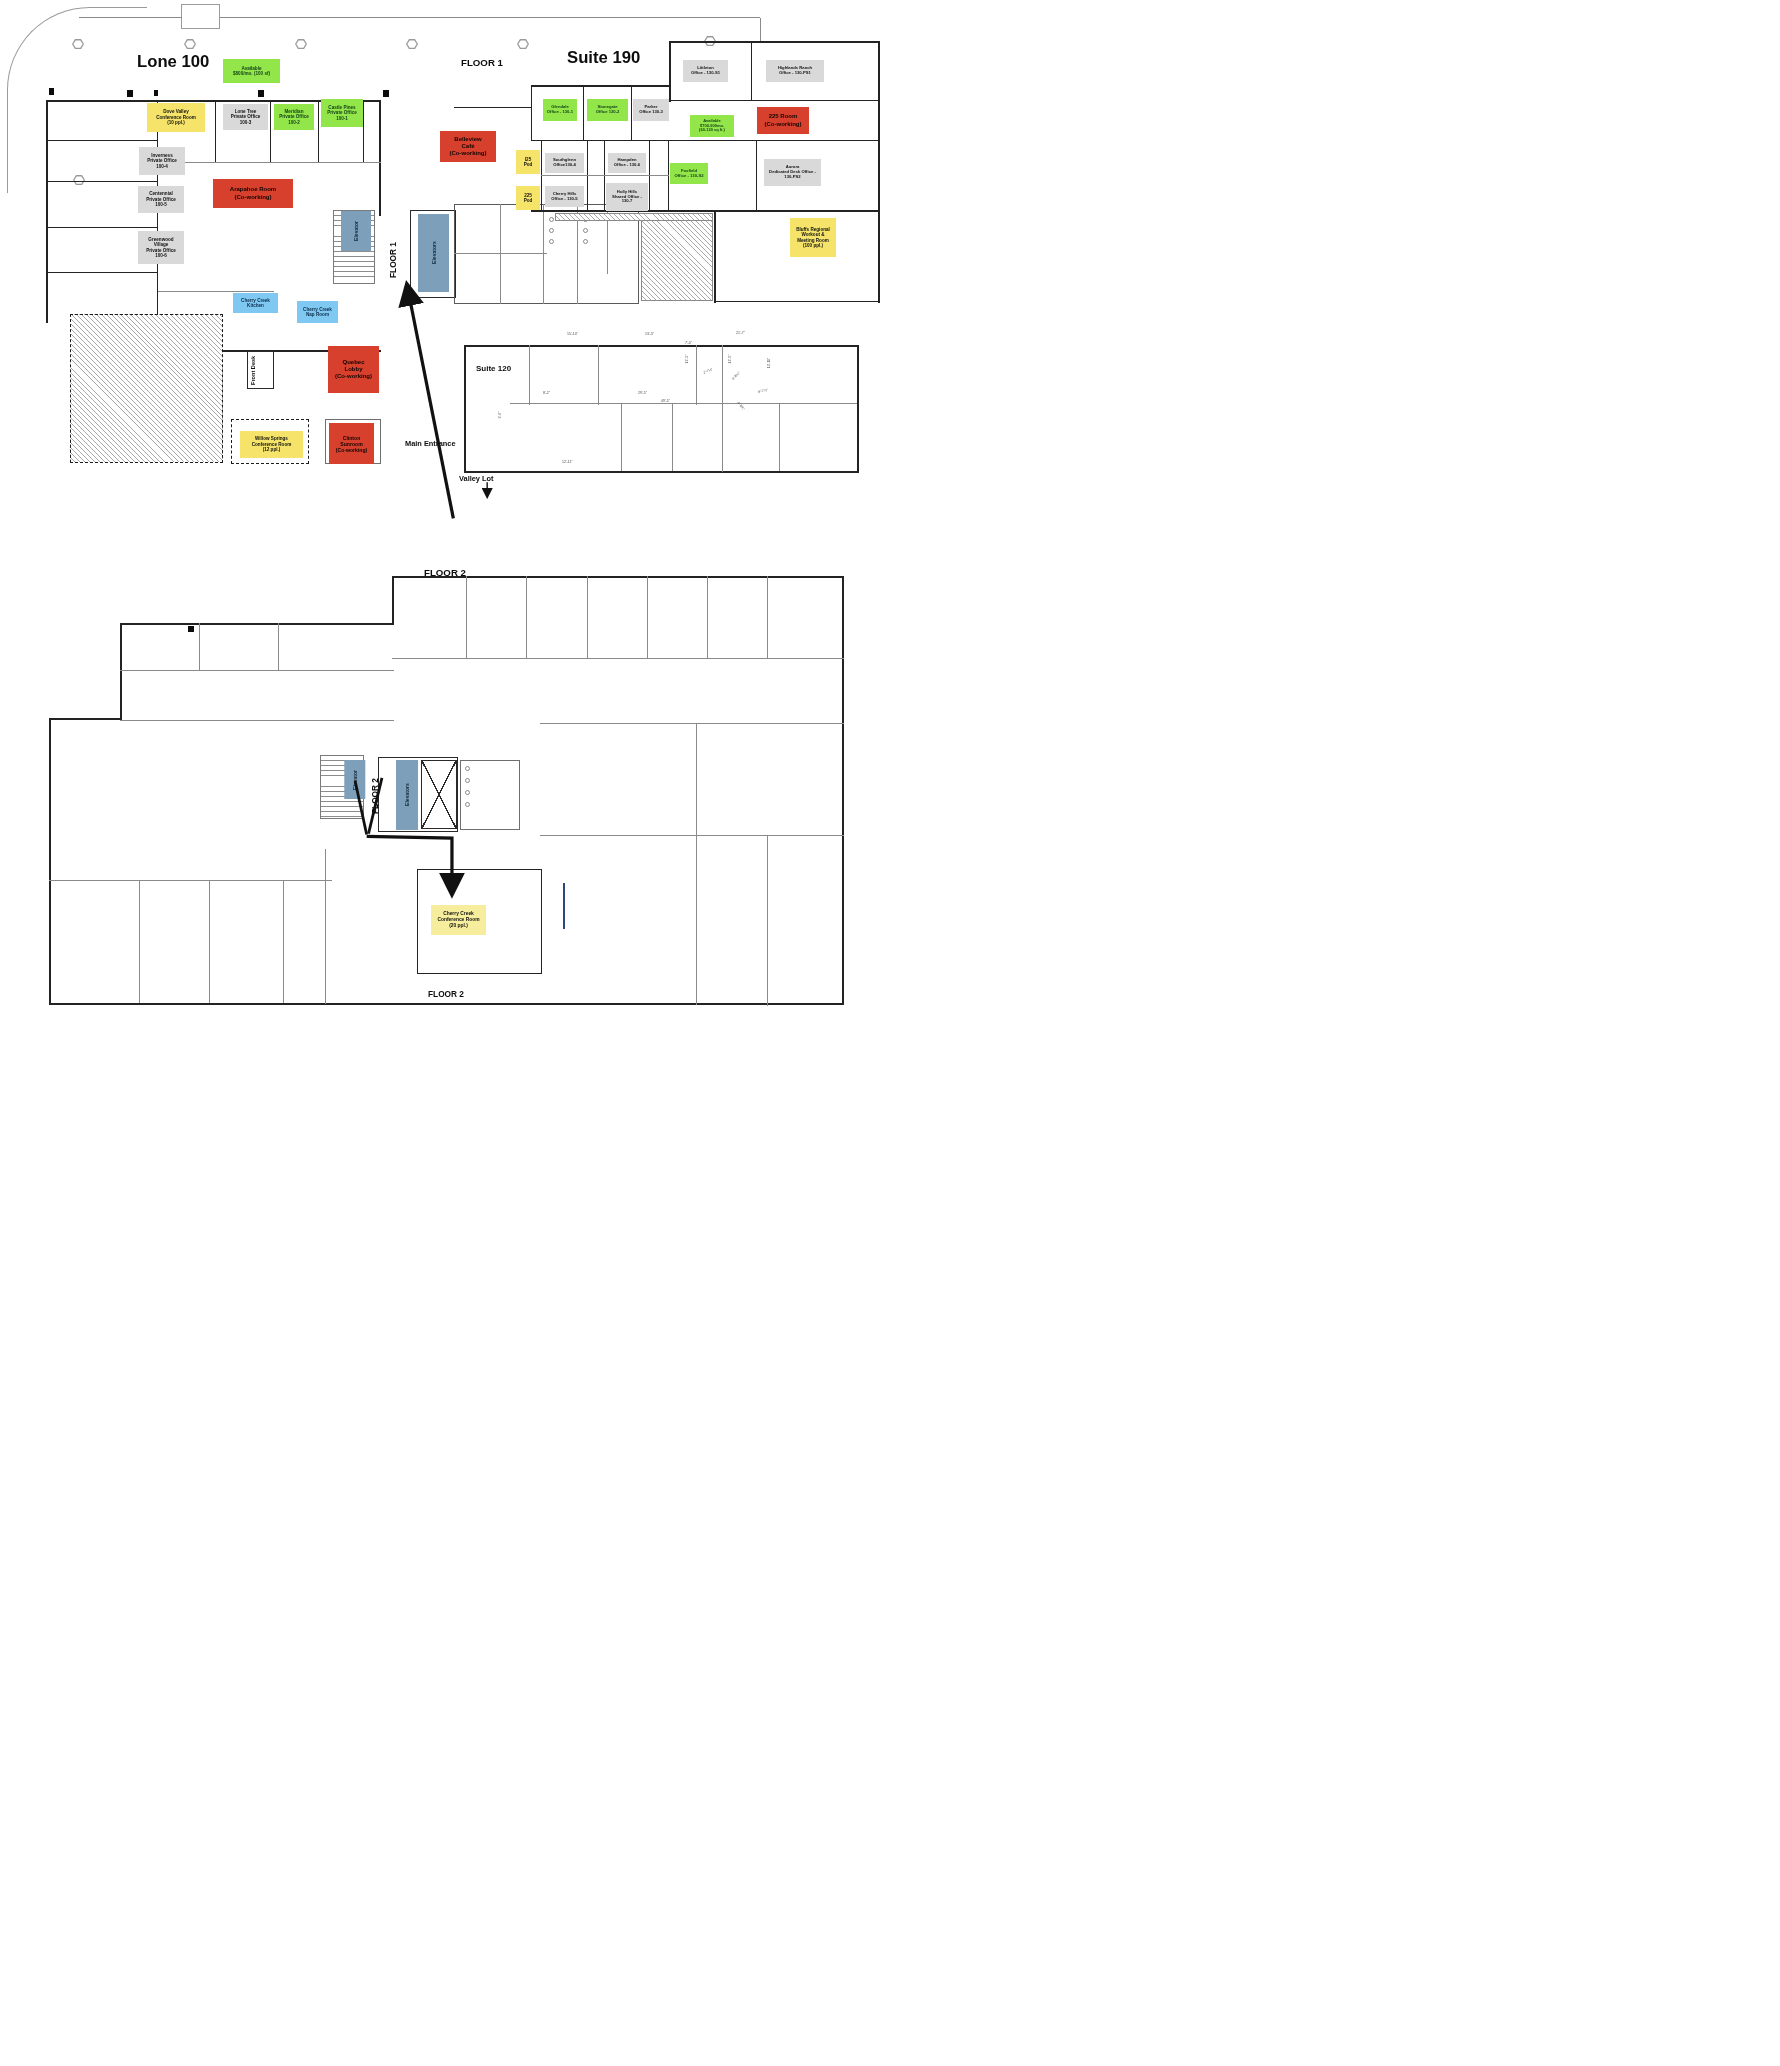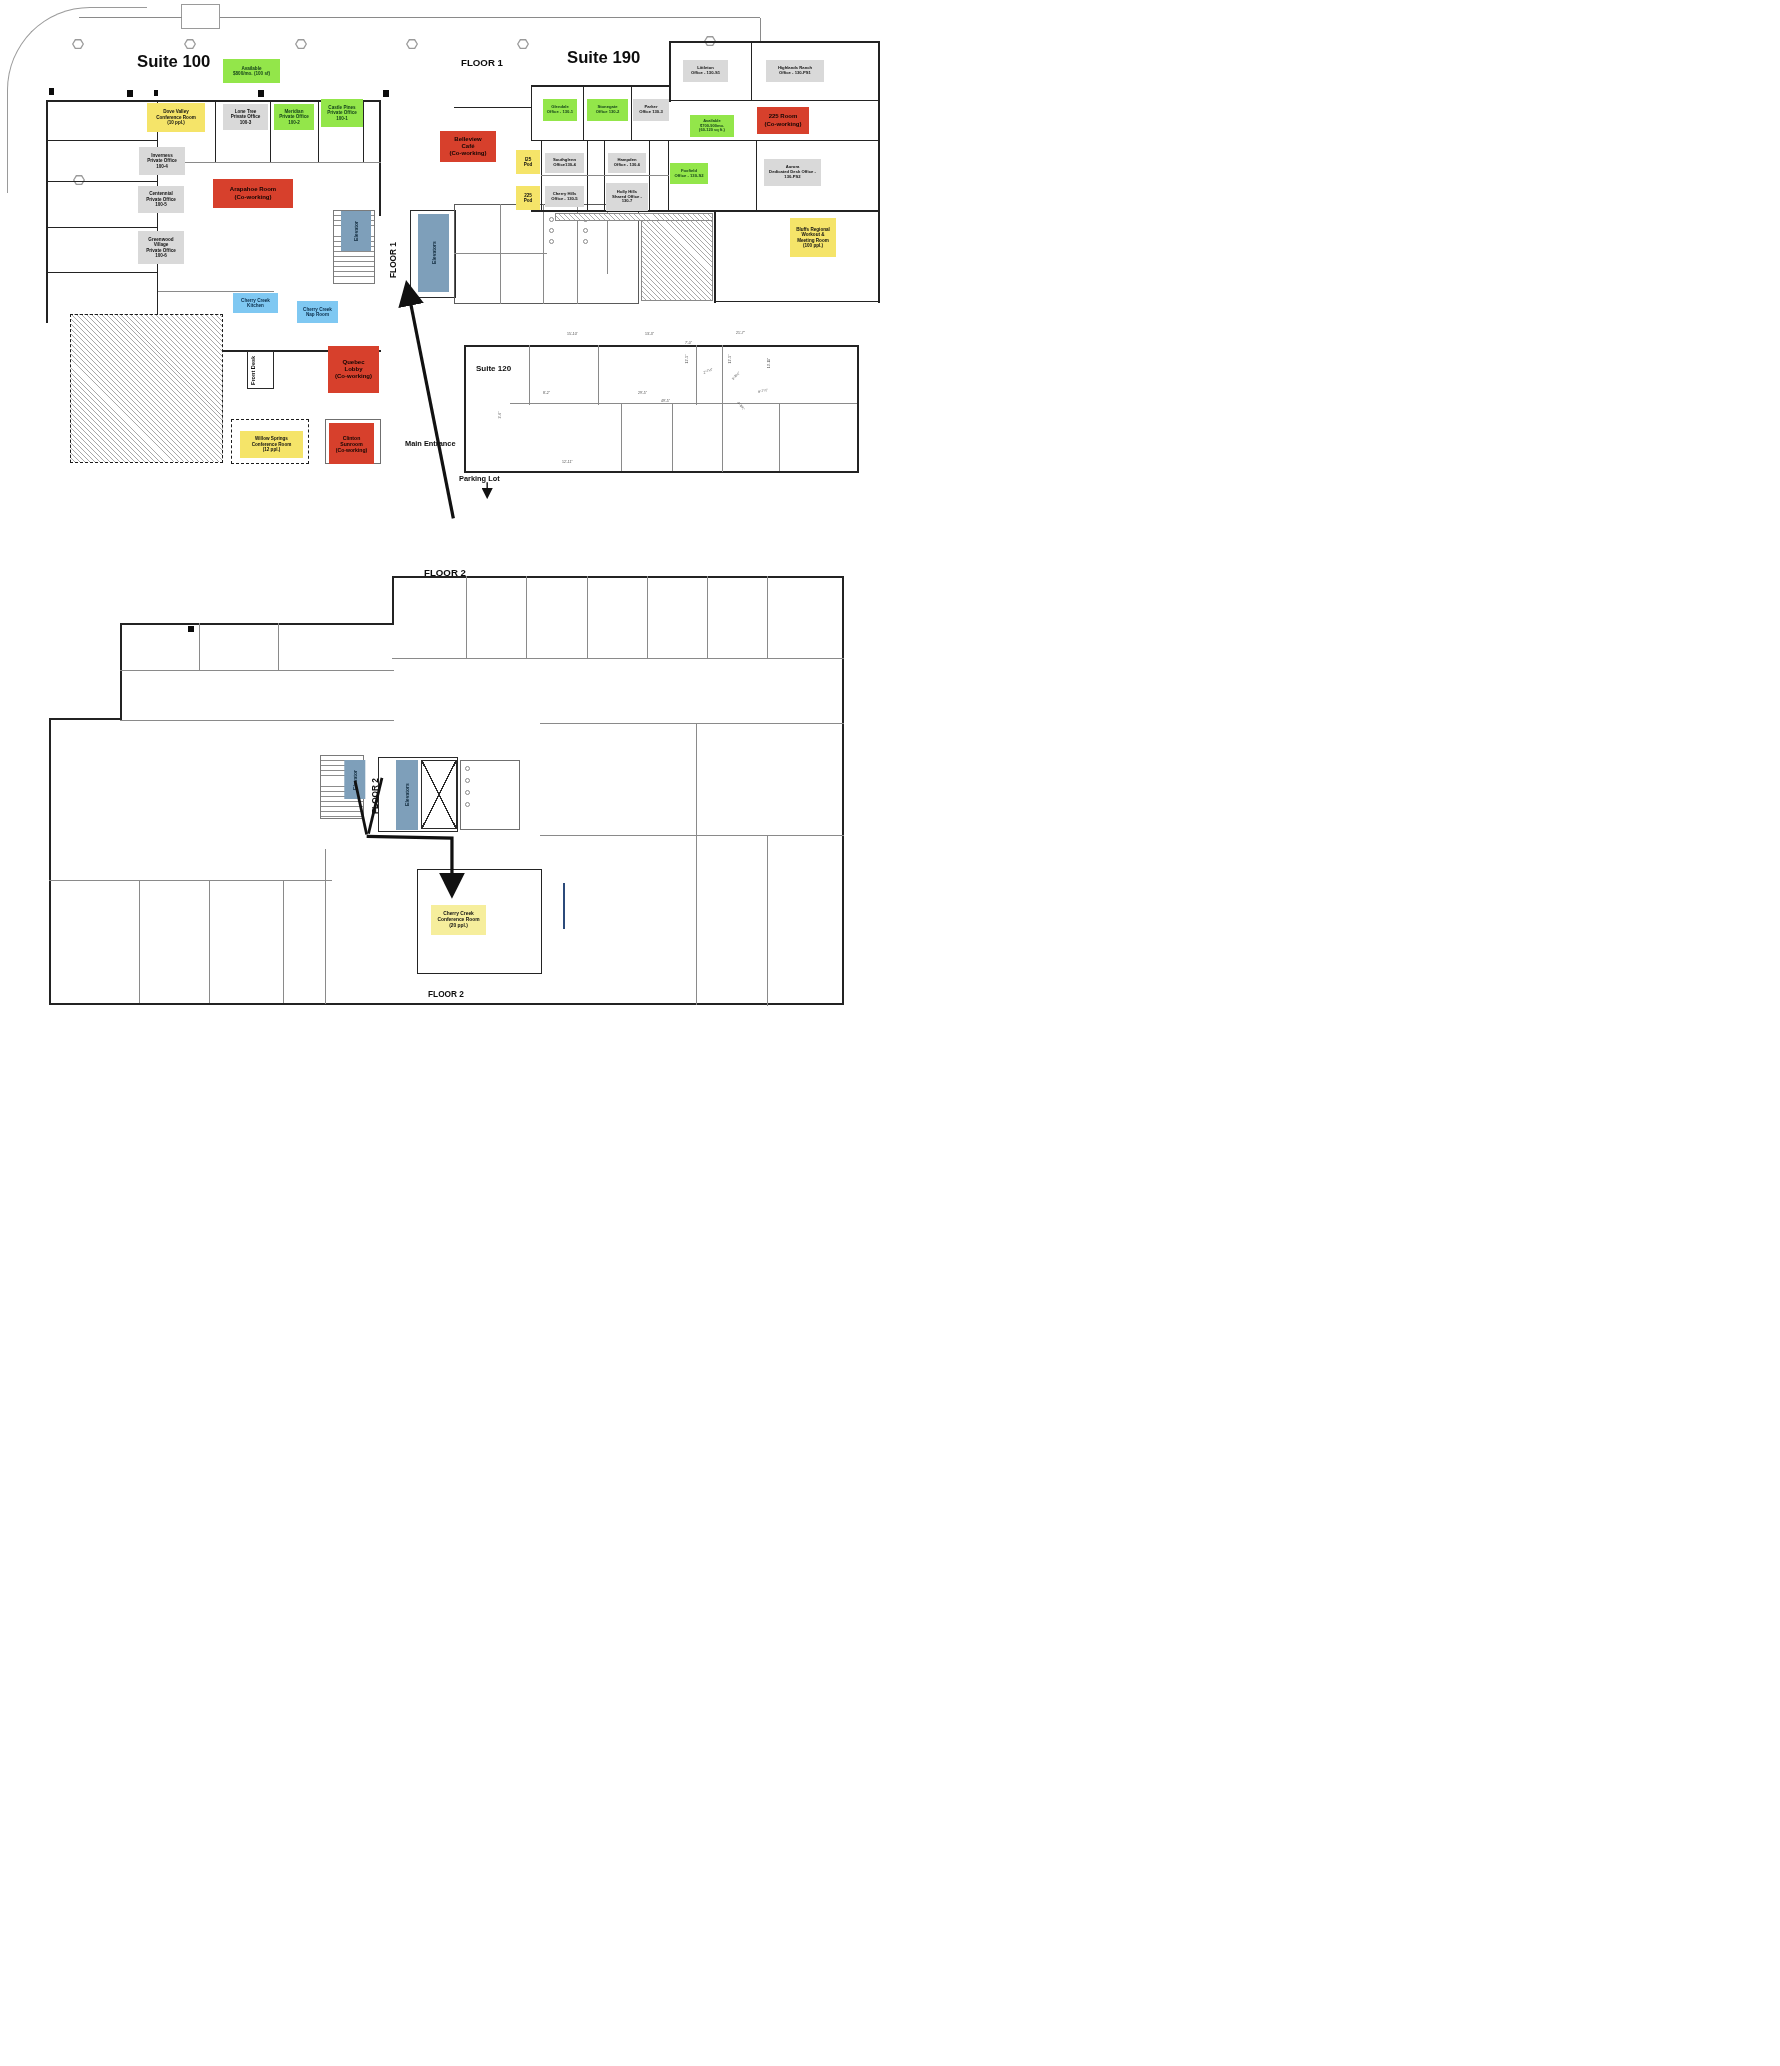--- a/index.html
+++ b/index.html
@@ -156,7 +156,7 @@
   <div class="blacksq" style="left:258px;top:90px;width:6px;height:7px;"></div>
   <div class="blacksq" style="left:383px;top:90px;width:6px;height:7px;"></div>
 
-  <div class="lbl" style="left:137px;top:52px;font-size:16.7px;">Suite 100</div>
+  <div class="lbl" style="left:137px;top:52px;font-size:16.7px;">Lone 100</div>
   <div class="lbl" style="left:461px;top:57px;font-size:9.7px;">FLOOR 1</div>
   <div class="lbl" style="left:567px;top:48px;font-size:16.7px;">Suite 190</div>
 

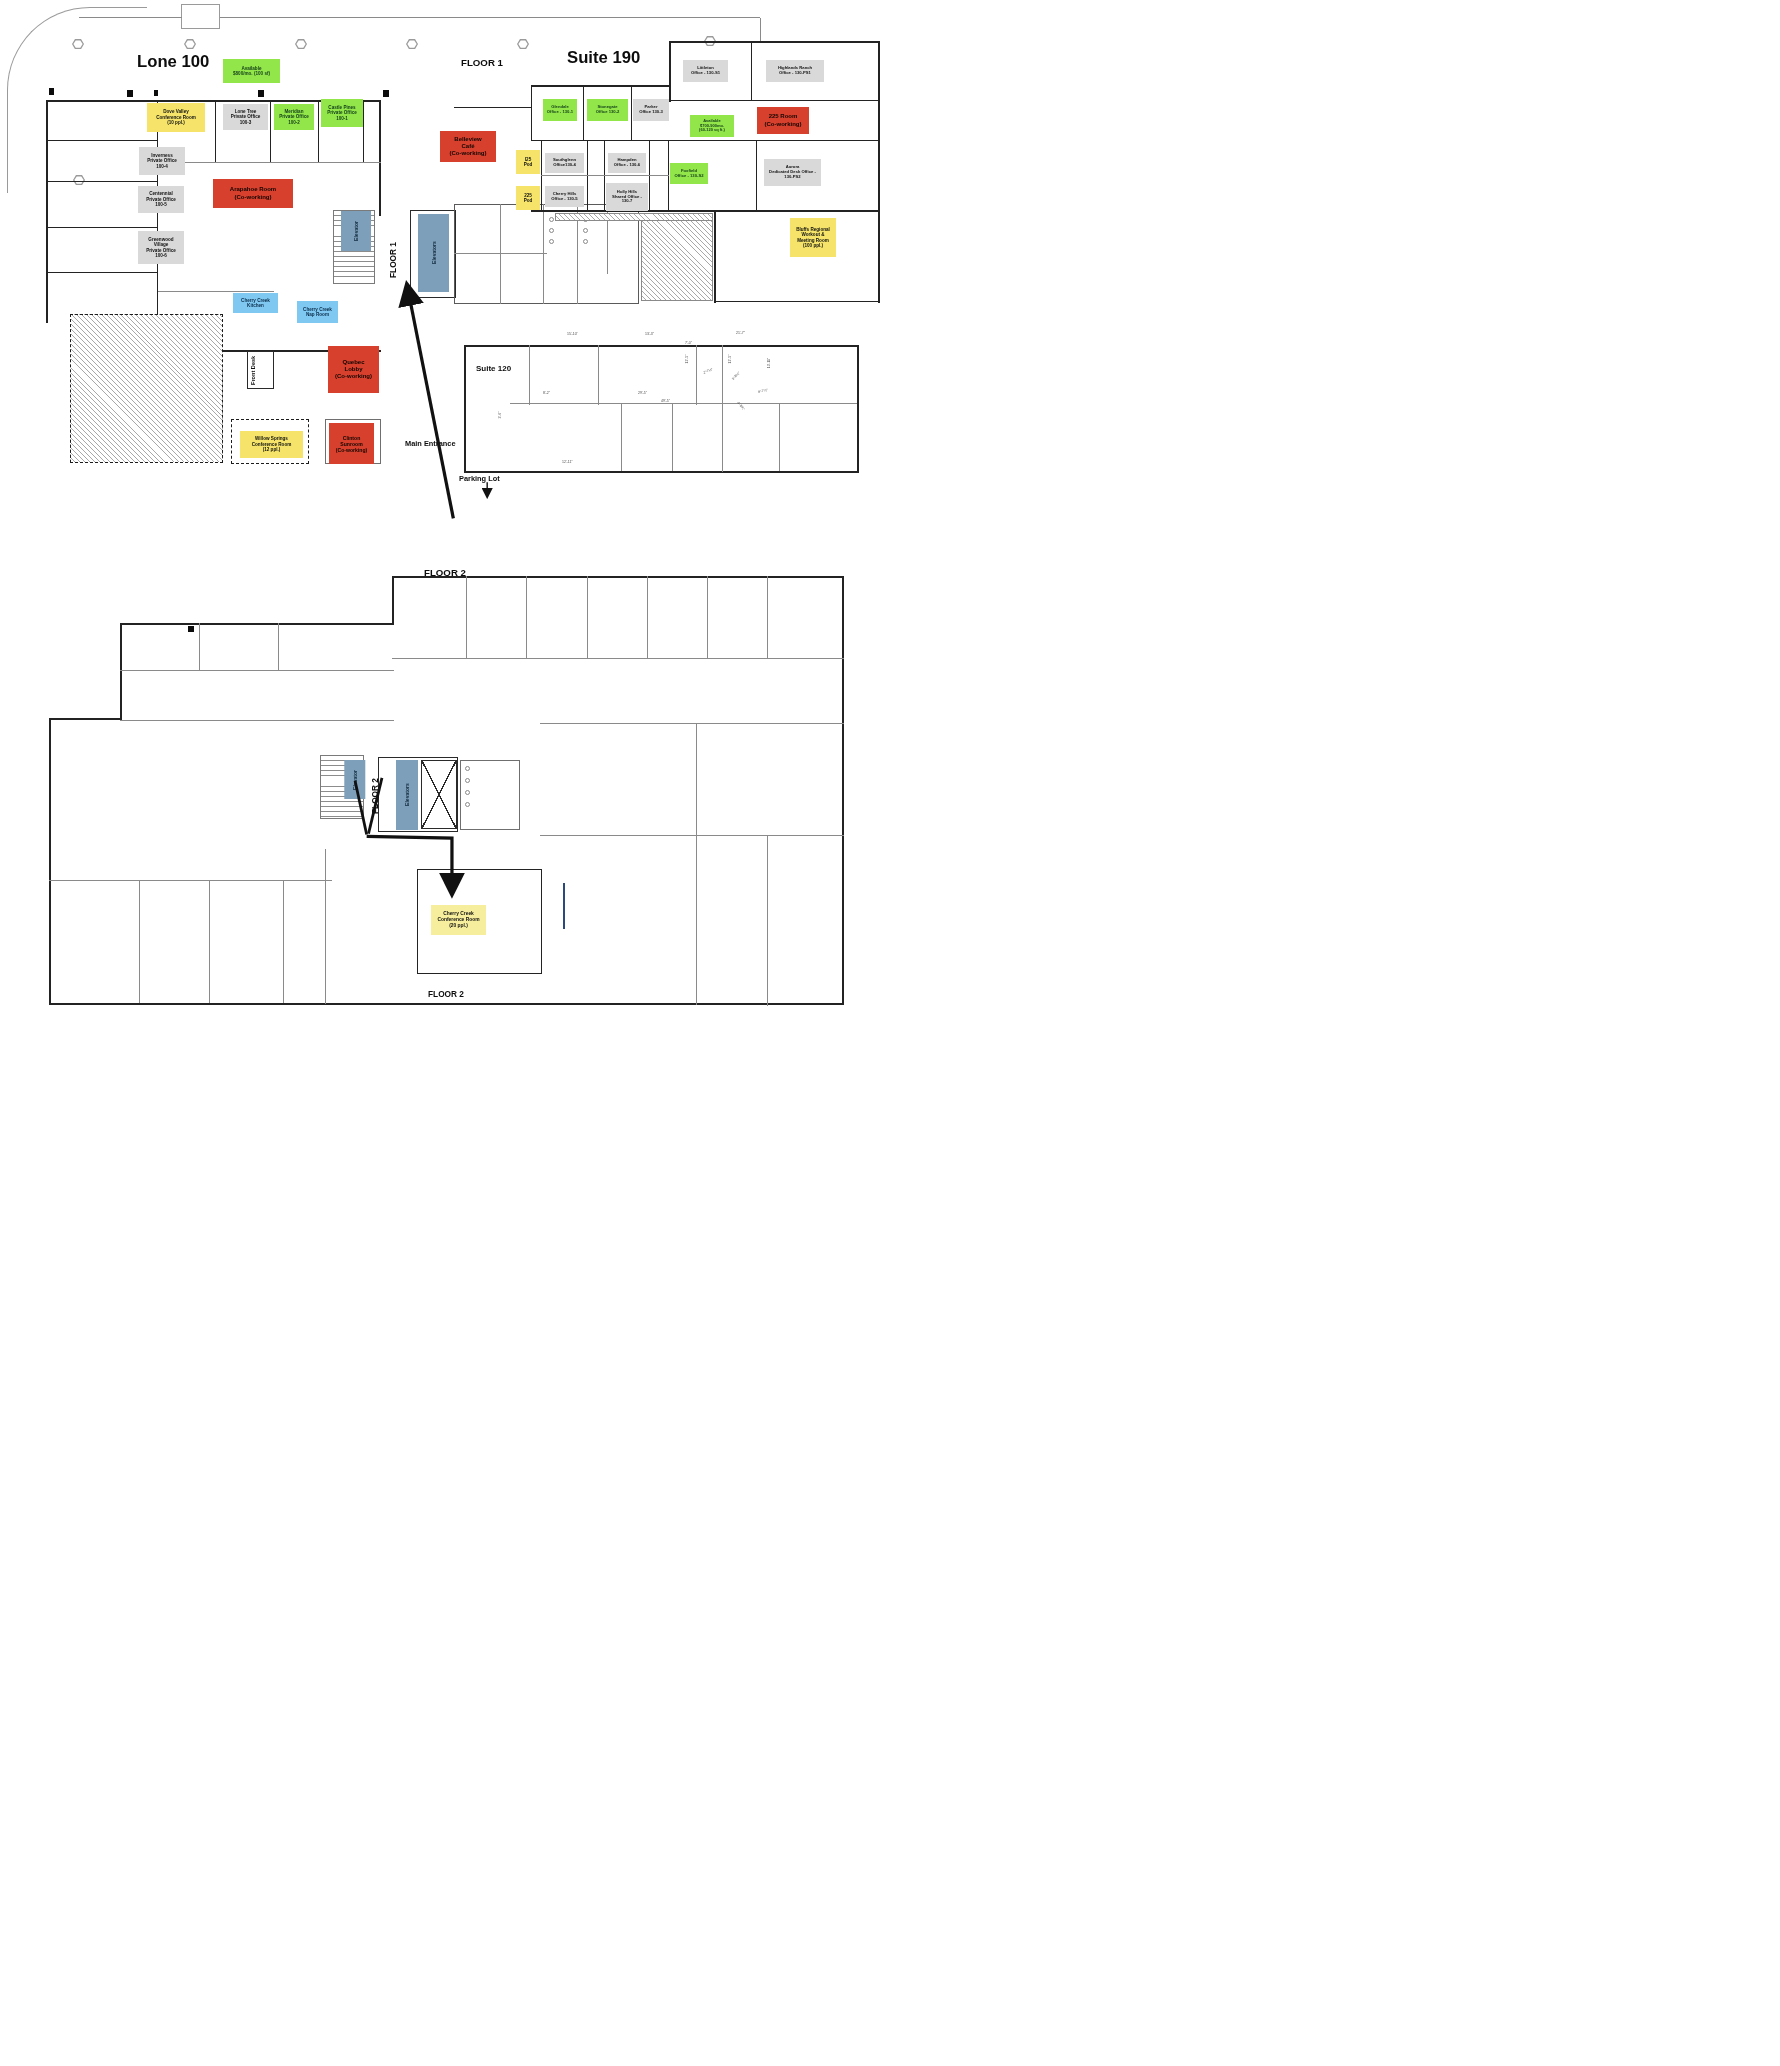--- a/index.html
+++ b/index.html
@@ -246,7 +246,7 @@
   <div class="lbl vtext" style="left:250px;top:354px;height:32px;font-size:5.6px;white-space:pre;line-height:1.1;">Front Desk</div>
   <div class="lbl" style="left:476px;top:364px;font-size:8px;">Suite 120</div>
   <div class="lbl" style="left:405px;top:439px;font-size:7.4px;">Main Entrance</div>
-  <div class="lbl" style="left:459px;top:474px;font-size:7.4px;">Parking Lot</div>
+  <div class="lbl" style="left:459px;top:474px;font-size:7.4px;">Valley Lot</div>
 
   <div id="dims">
       <span class="dim" style="left: 567px; top: 332px;">15'-10"</span>

